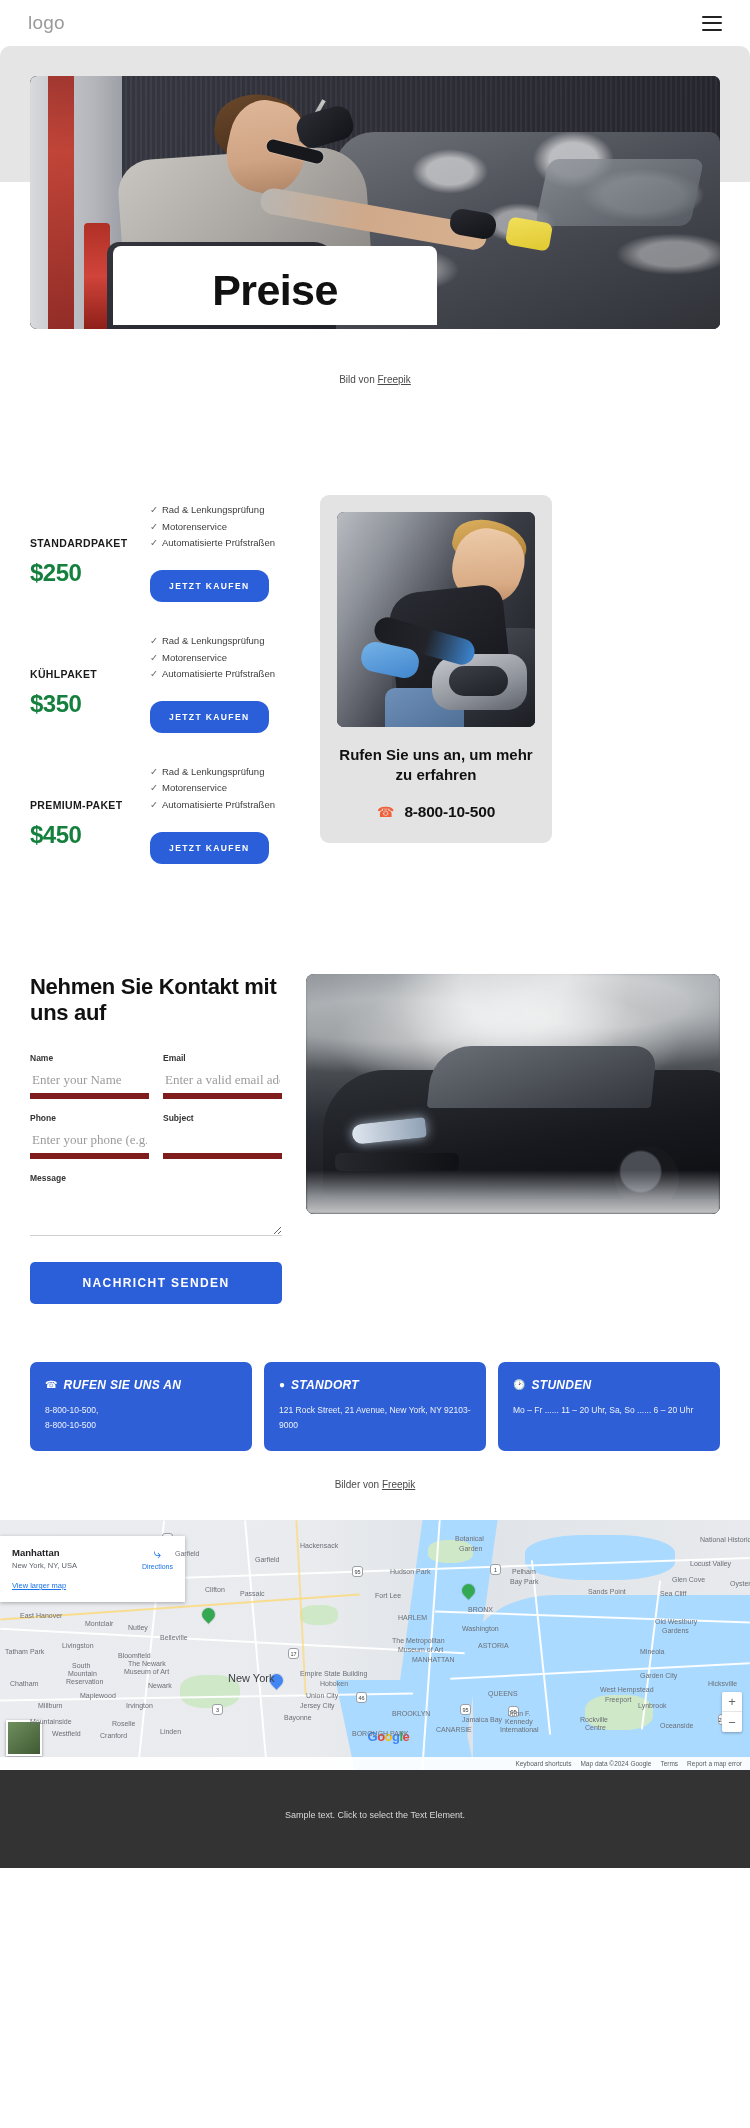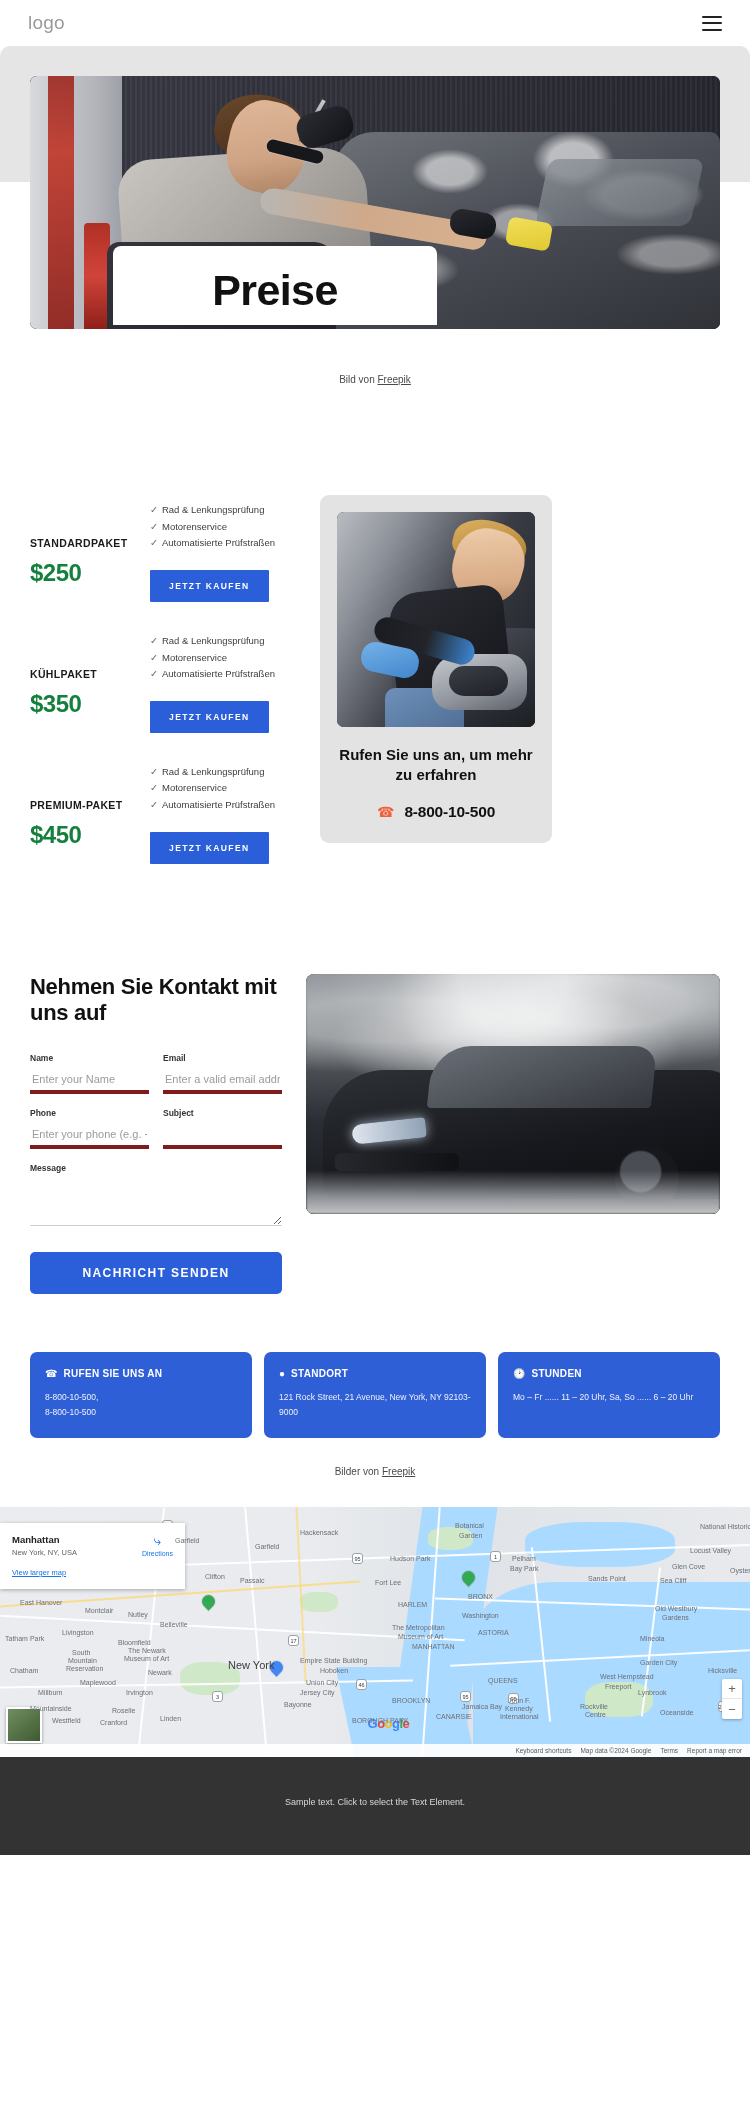--- a/index.html
+++ b/index.html
@@ -234,7 +234,7 @@
     letter-spacing: 1.4px;
     padding: 11px 19px;
     border: none;
-    border-radius: 1px;
+    border-radius: 12px;
     cursor: pointer;
     font-family: inherit;
   }

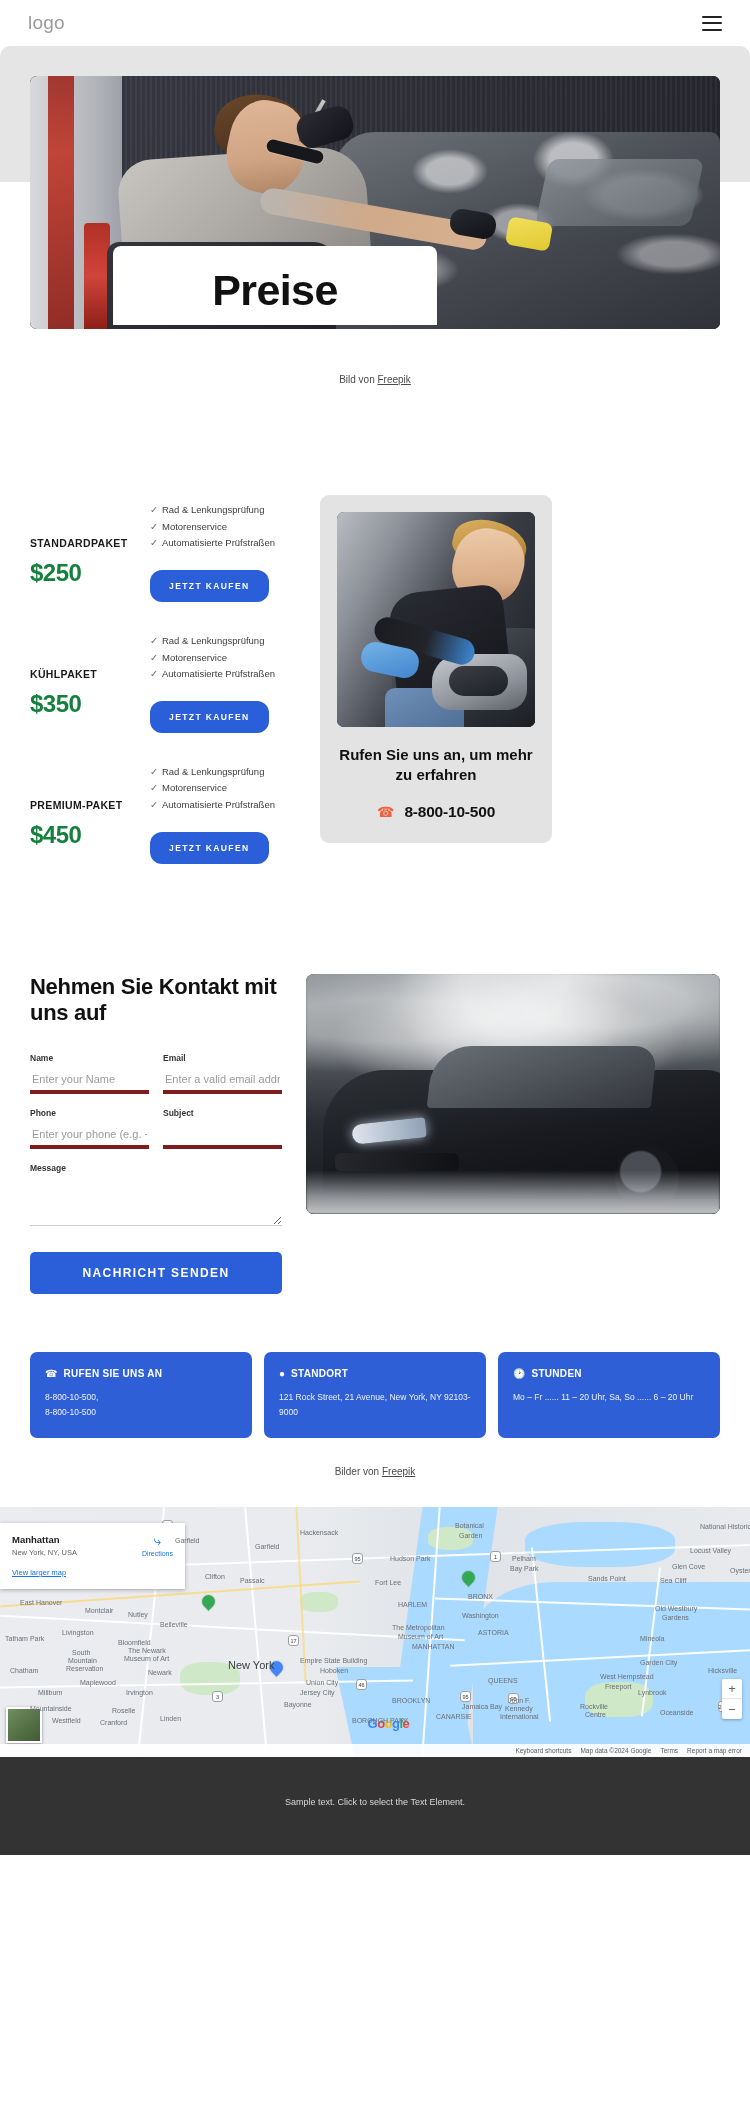--- a/index.html
+++ b/index.html
@@ -326,11 +326,11 @@
   .field input {
     width: 100%;
     border: none;
-    border-bottom: 4px solid #7f1d1d;
+    border-bottom: 6px solid #7f1d1d;
     padding: 3px 2px 5px;
-    font-size: 11px;
+    font-size: 13px;
     color: #2d2d2d;
-    font-family: Liberation Sans, sans-serif;
+    font-family: Liberation Serif, serif;
     background: transparent;
     outline: none;
   }

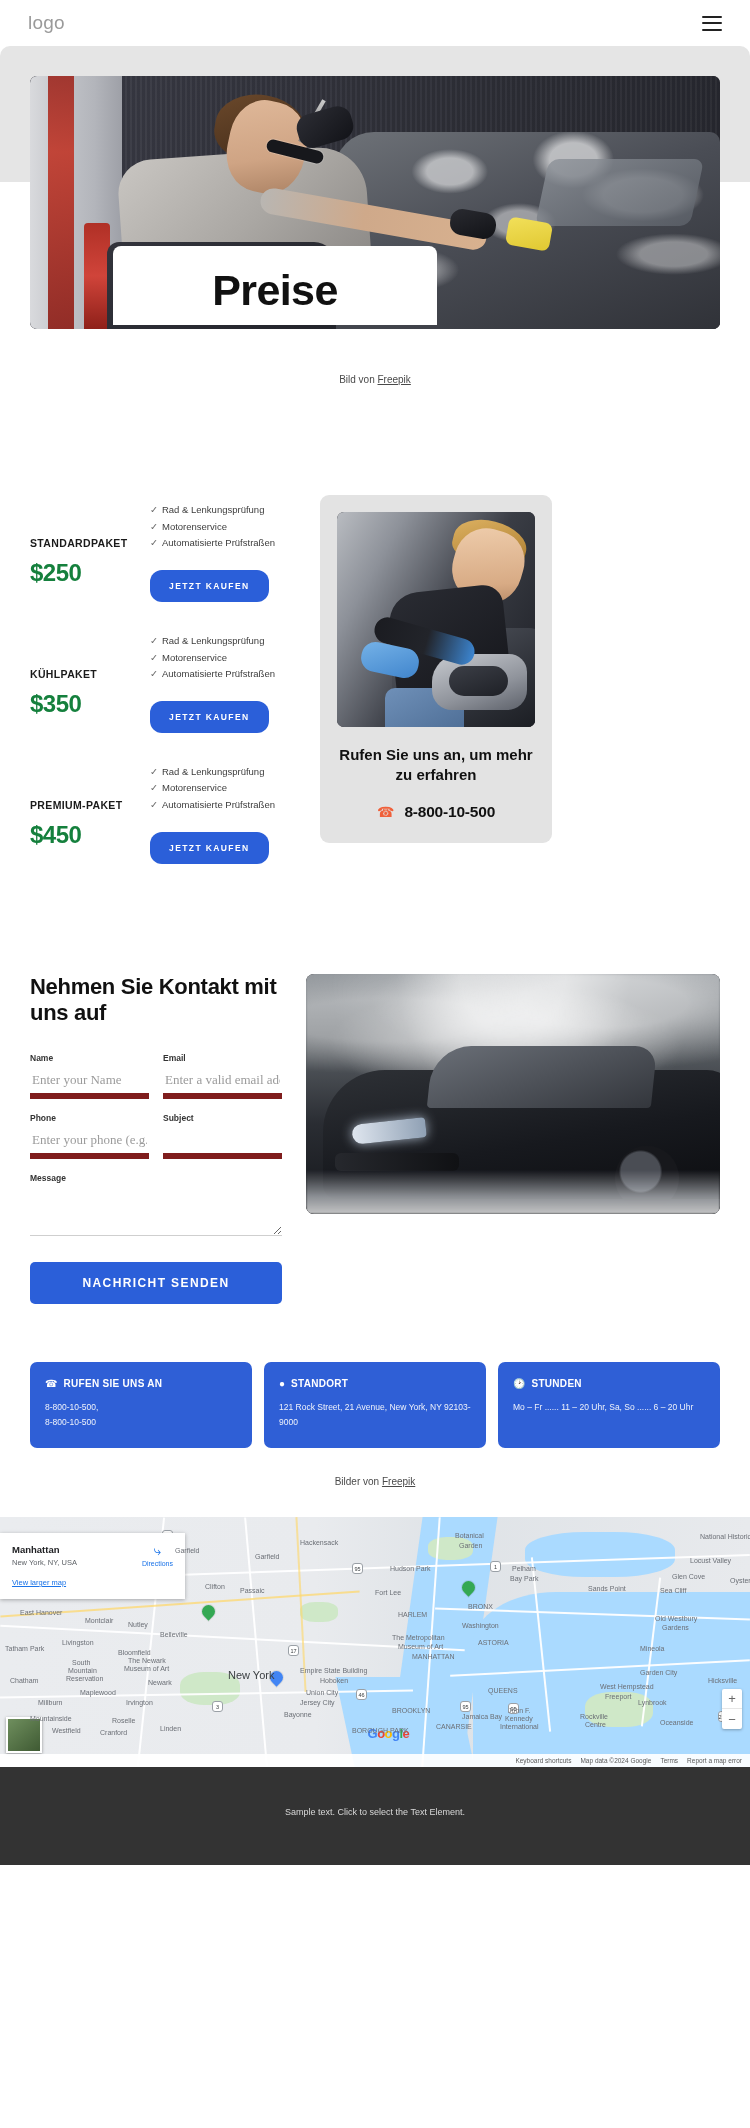--- a/index.html
+++ b/index.html
@@ -427,7 +427,7 @@
   }
   .ic-ico { font-size: 10px; line-height: 1; display:inline-block; }
   .ic-title {
-    font-size: 10px; font-weight: 700; letter-spacing: .3px; text-transform: uppercase;
+    font-size: 12px; font-weight: 700; letter-spacing: .3px; text-transform: uppercase; font-style: italic;
   }
   .ic-body { font-size: 8.5px; line-height: 1.75; color: #eef2fb; }
 

